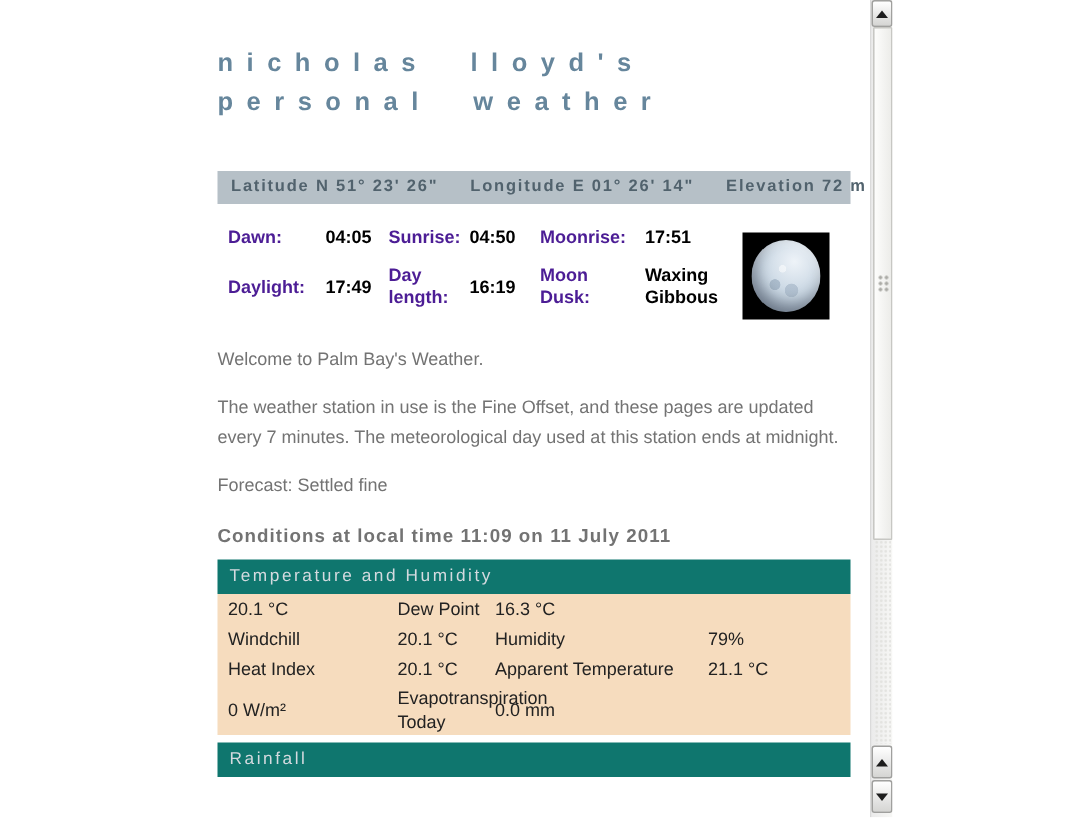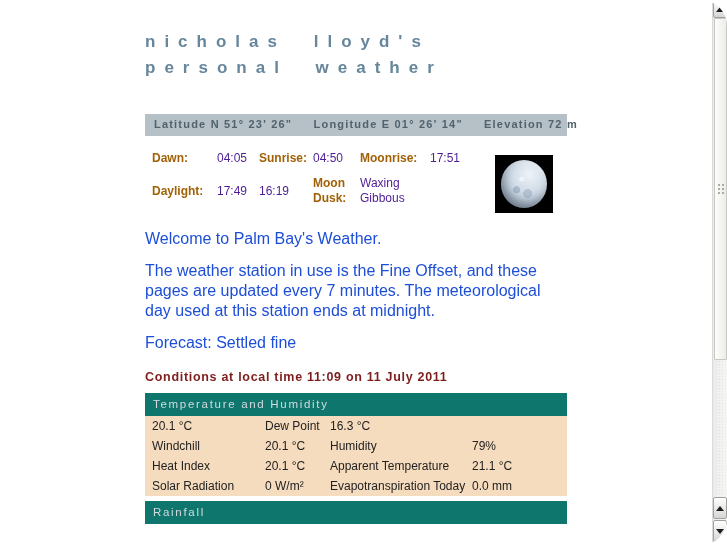--- a/index.html
+++ b/index.html
@@ -5,7 +5,7 @@
   * { margin:0; padding:0; box-sizing:border-box; }
   html,body { background:#fff; }
   body { font-family:"Liberation Sans","DejaVu Sans",sans-serif; }
-  .screen { position:relative; width:727px; height:545px; overflow:hidden; background:#ffffff;border-radius:26px; }
+  .screen { position:relative; width:595px; height:545px; overflow:hidden; background:#ffffff; }
 
   .content { margin-left:145px; width:422px; }
 

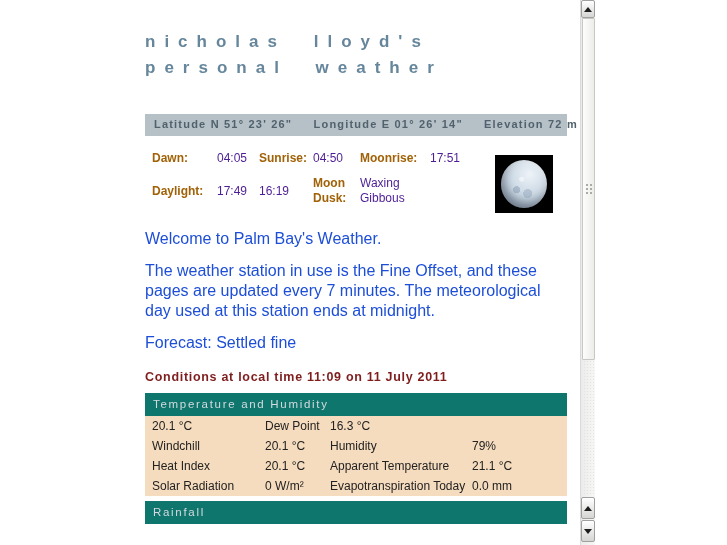--- a/index.html
+++ b/index.html
@@ -25,7 +25,7 @@
   .astro-row { display:grid; grid-template-columns:65px 42px 54px 47px 70px 80px;
                align-items:center; min-height:23px; line-height:15px; }
   .astro-row.tall { min-height:42px; }
-  .a-label { font-weight:bold; color:#a16207; padding-right:4px; }
+  .a-label { font-weight:bold; color:#4c1d95; padding-right:4px; }
   .a-value { color:#4c1d95; }
   .moon { position:absolute; right:14px; top:8px; width:58px; height:58px; background:#000; }
   .moon-disc { position:absolute; left:6px; top:5px; width:46px; height:48px; border-radius:50%;

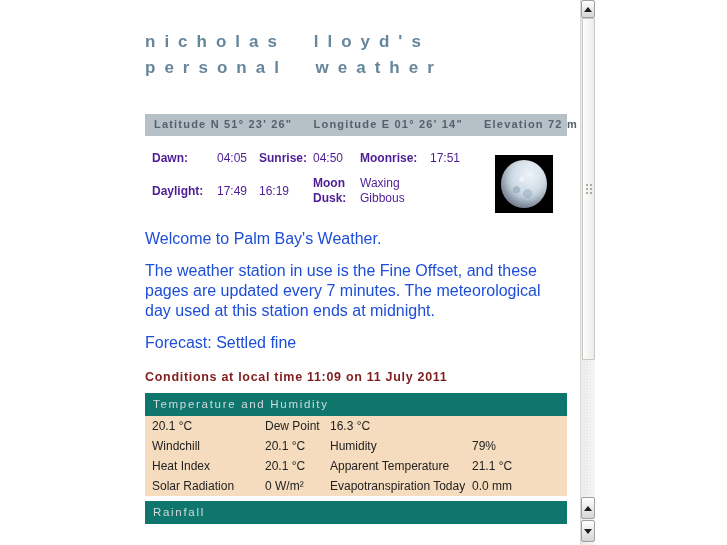--- a/index.html
+++ b/index.html
@@ -26,7 +26,7 @@
                align-items:center; min-height:23px; line-height:15px; }
   .astro-row.tall { min-height:42px; }
   .a-label { font-weight:bold; color:#4c1d95; padding-right:4px; }
-  .a-value { color:#4c1d95; }
+  .a-value { color:#000000;font-weight:bold; }
   .moon { position:absolute; right:14px; top:8px; width:58px; height:58px; background:#000; }
   .moon-disc { position:absolute; left:6px; top:5px; width:46px; height:48px; border-radius:50%;
                background:

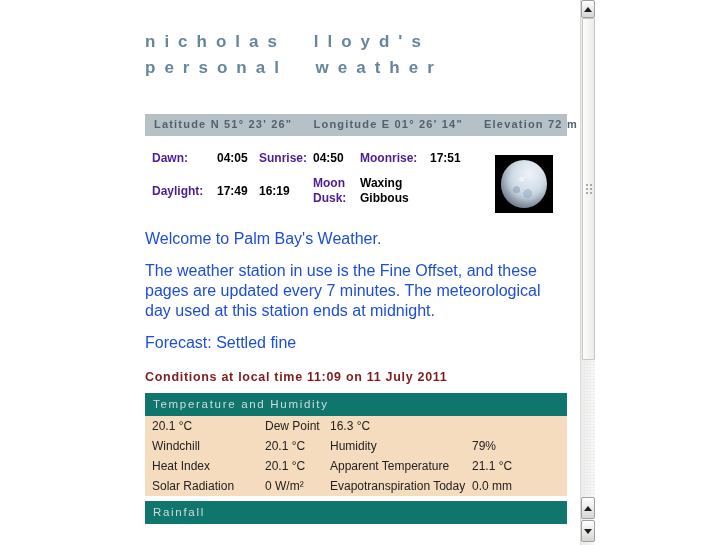--- a/index.html
+++ b/index.html
@@ -108,6 +108,7 @@
       <div class="astro-row tall">
         <span class="a-label">Daylight:</span>
         <span class="a-value">17:49</span>
+        <span class="a-label">Day length:</span>
         <span class="a-value">16:19</span>
         <span class="a-label">Moon Dusk:</span>
         <span class="a-value">Waxing Gibbous</span>

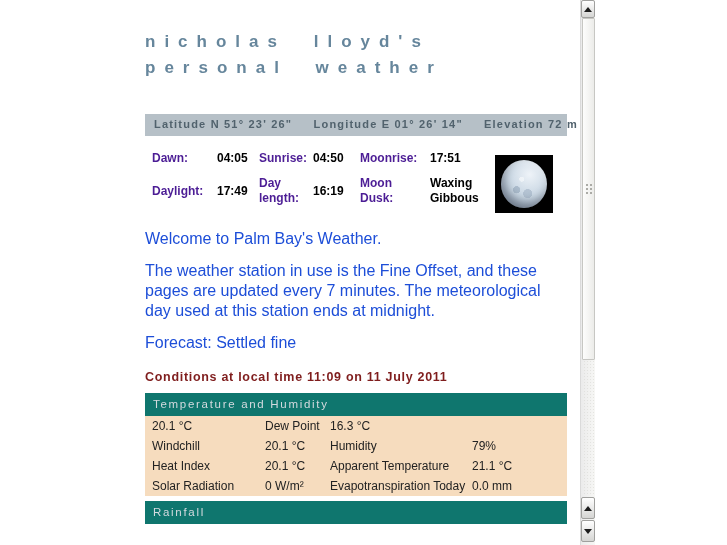--- a/index.html
+++ b/index.html
@@ -37,7 +37,7 @@
                box-shadow: inset 3px -5px 9px rgba(0,0,15,0.35), inset -1px 3px 5px rgba(255,255,255,0.35); }
 
   
-  .content p { font-size:16px; color:#1d4ed8; line-height:20px; }
+  .content p { font-size:12px; color:#737373; line-height:20px; }
   .p-welcome { margin-top:17px; }
   .p-station { margin-top:12px; }
   .p-forecast { margin-top:12px; }

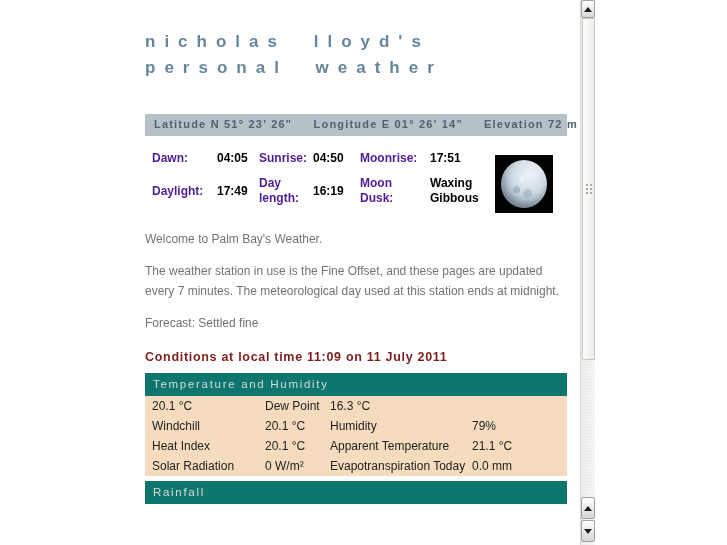--- a/index.html
+++ b/index.html
@@ -43,7 +43,7 @@
   .p-forecast { margin-top:12px; }
 
   
-  .cond-heading { margin-top:17px; font-size:12.5px; font-weight:bold; color:#7f1d1d;
+  .cond-heading { margin-top:17px; font-size:12.5px; font-weight:bold; color:#737373;
                   letter-spacing:0.7px; }
 
   

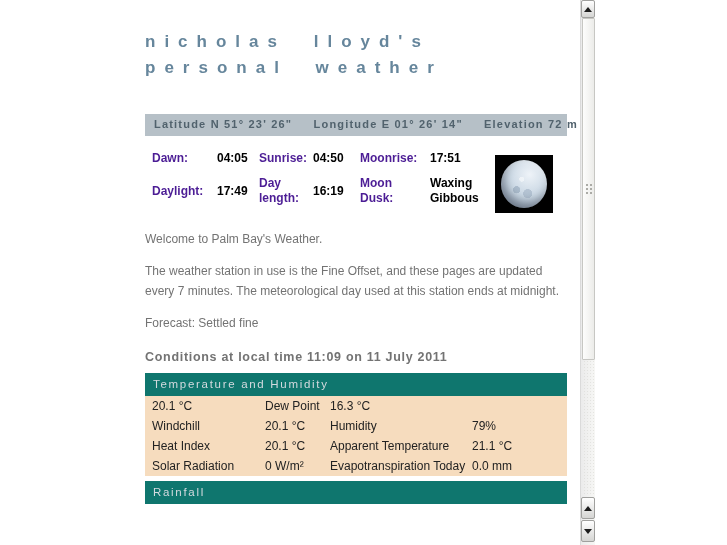--- a/index.html
+++ b/index.html
@@ -146,7 +146,6 @@
         <span>21.1 °C</span>
       </div>
       <div class="cond-row">
-        <span>Solar Radiation</span>
         <span>0 W/m²</span>
         <span>Evapotranspiration Today</span>
         <span>0.0 mm</span>

